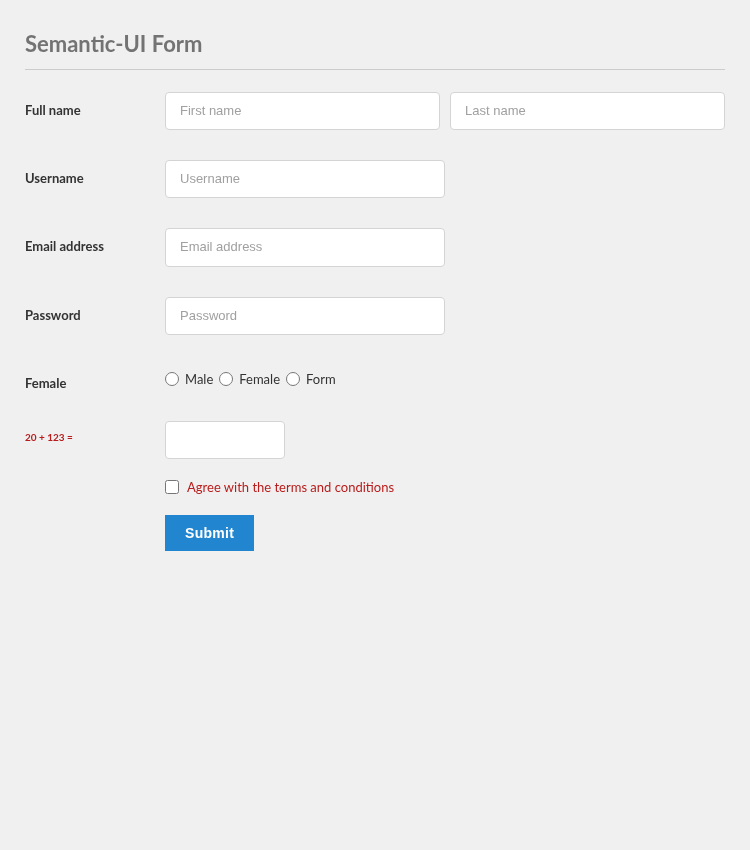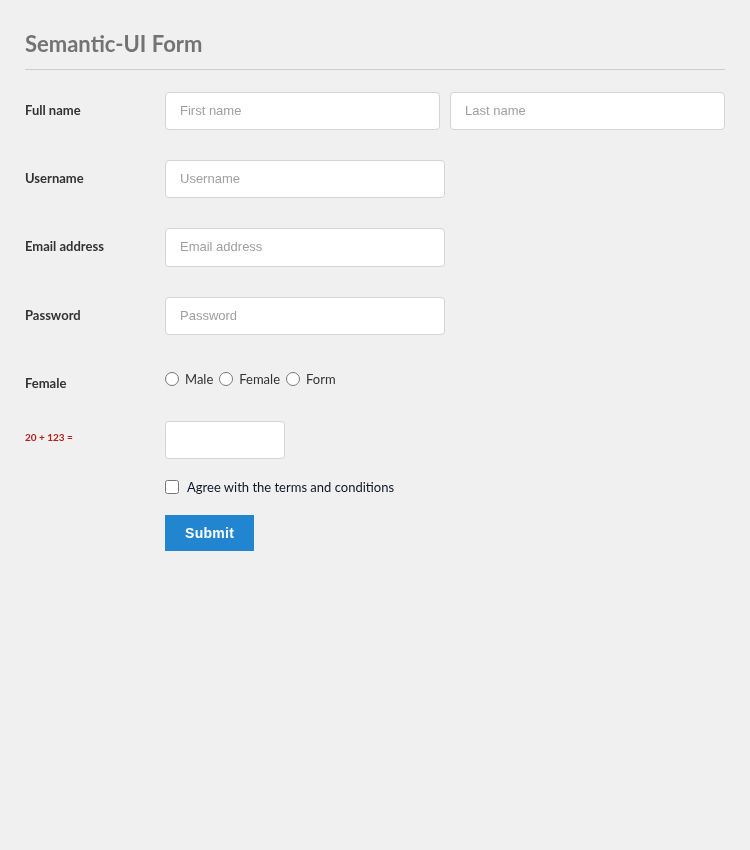--- a/index.html
+++ b/index.html
@@ -130,7 +130,7 @@
 
     .checkbox-label {
       font-size: 13px;
-      color: #0f172a;
+      color: #b91c1c;
     }
 
     .submit-row {

